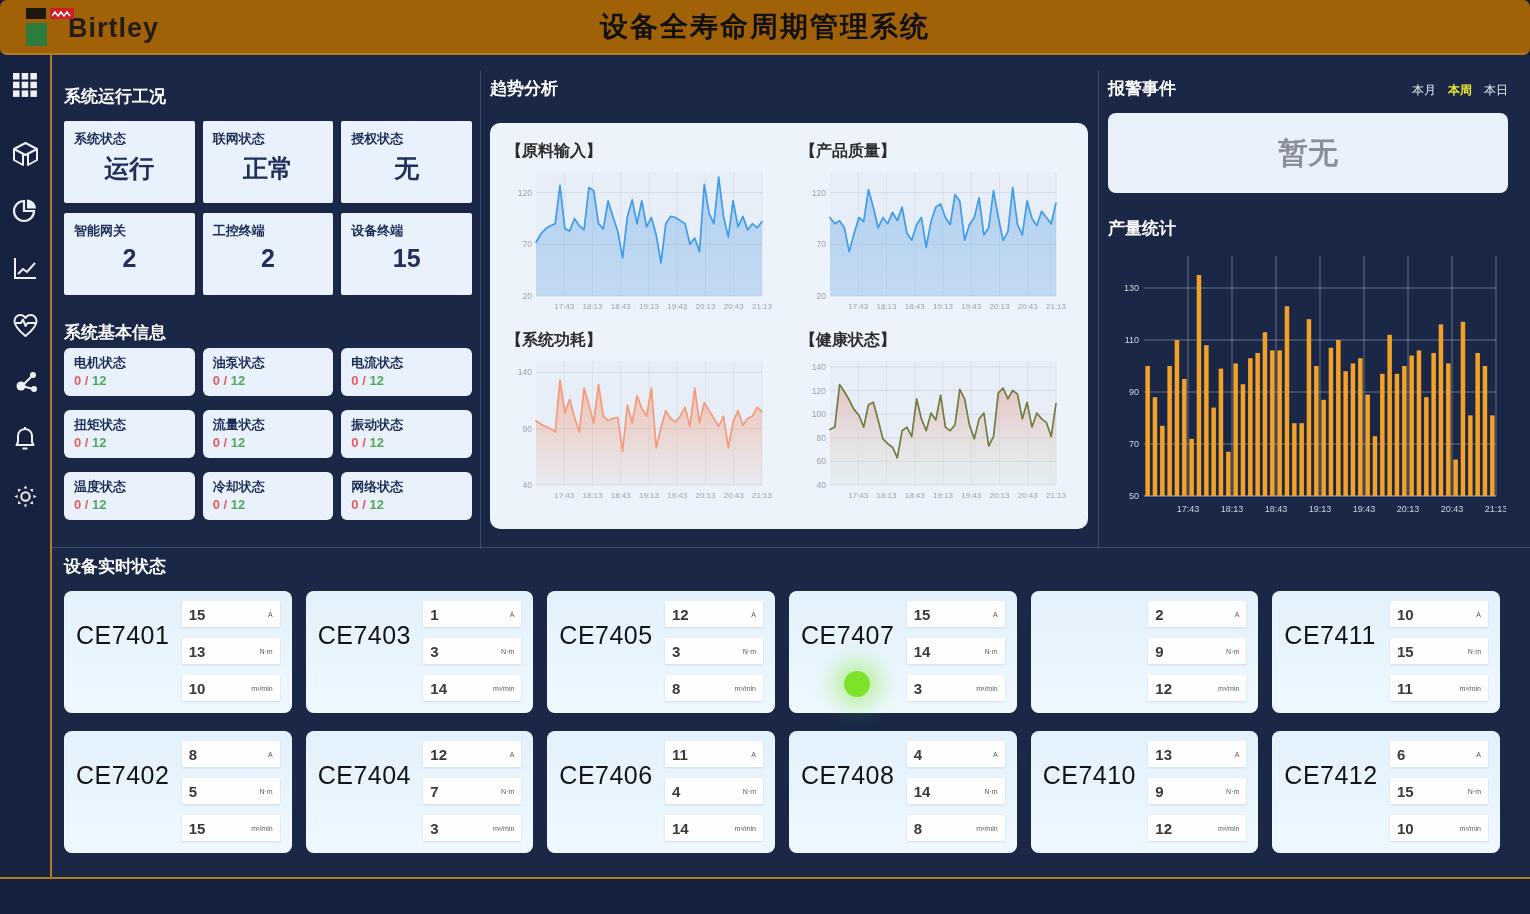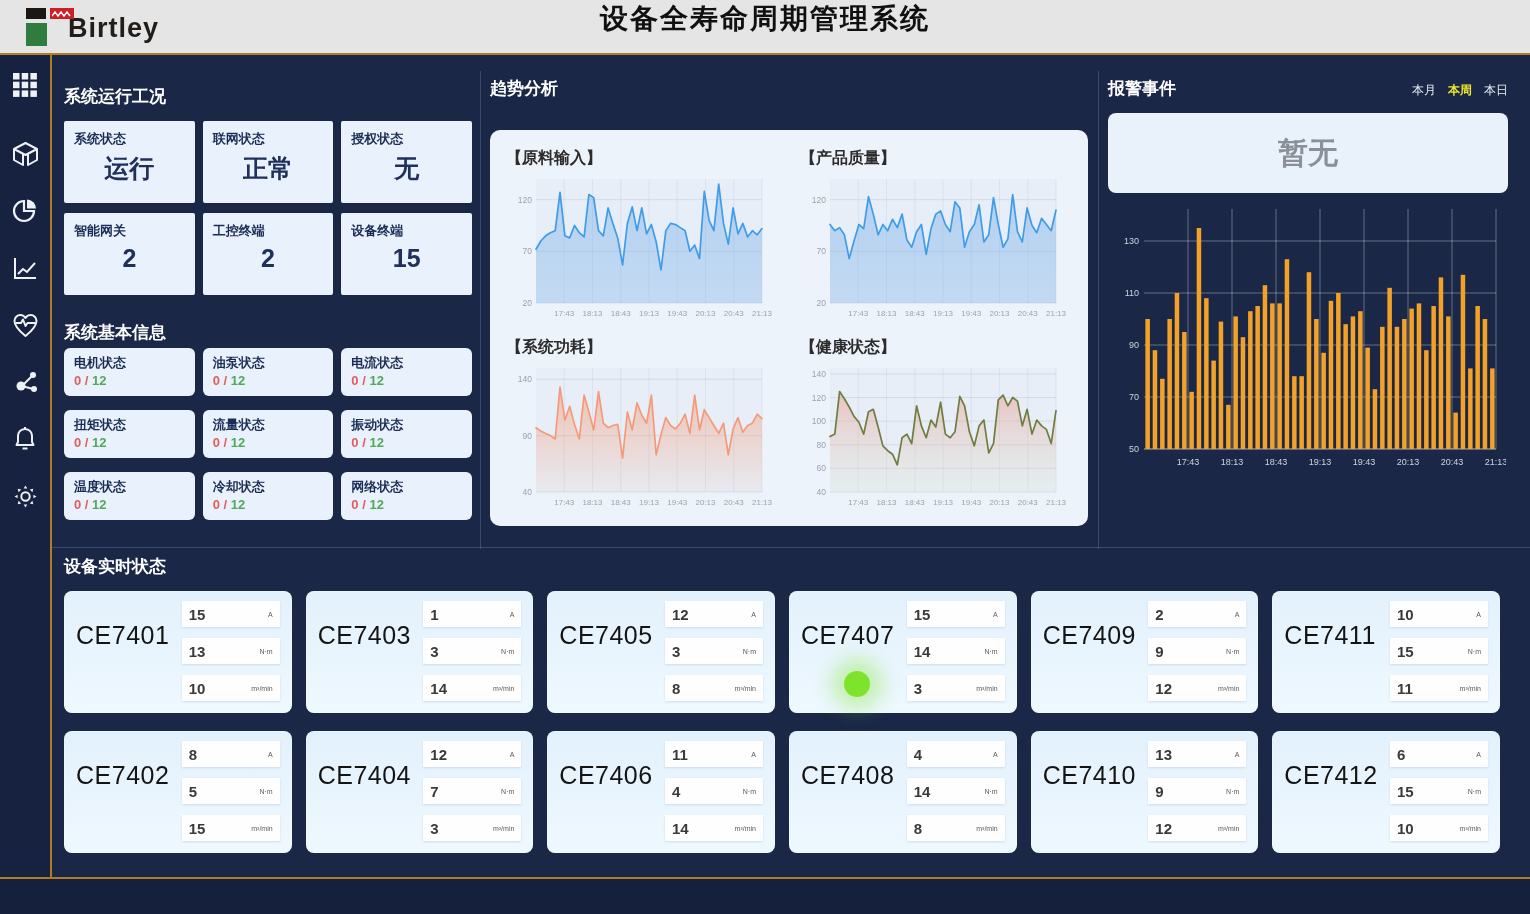--- a/index.html
+++ b/index.html
@@ -5,8 +5,8 @@
   html,body{margin:0;padding:0;background:#131d38;width:1530px;height:914px;overflow:hidden;
     font-family:"Liberation Sans","DejaVu Sans",sans-serif;}
   
-  .header{height:53px;background:#e5e5e5;border-bottom:2px solid #b07c24;position:relative;
-    display:flex;justify-content:center;}
+  .header{height:53px;background:#a16207;border-bottom:2px solid #b07c24;position:relative;
+    display:flex;align-items:center;justify-content:center;border-radius:7px;}
   .brand{position:absolute;left:26px;top:6px;display:flex;align-items:flex-end;}
   .logo-marks{position:relative;width:40px;height:42px;}
   .lm-black{position:absolute;left:0;top:2px;width:20px;height:11px;background:#1d1713;}

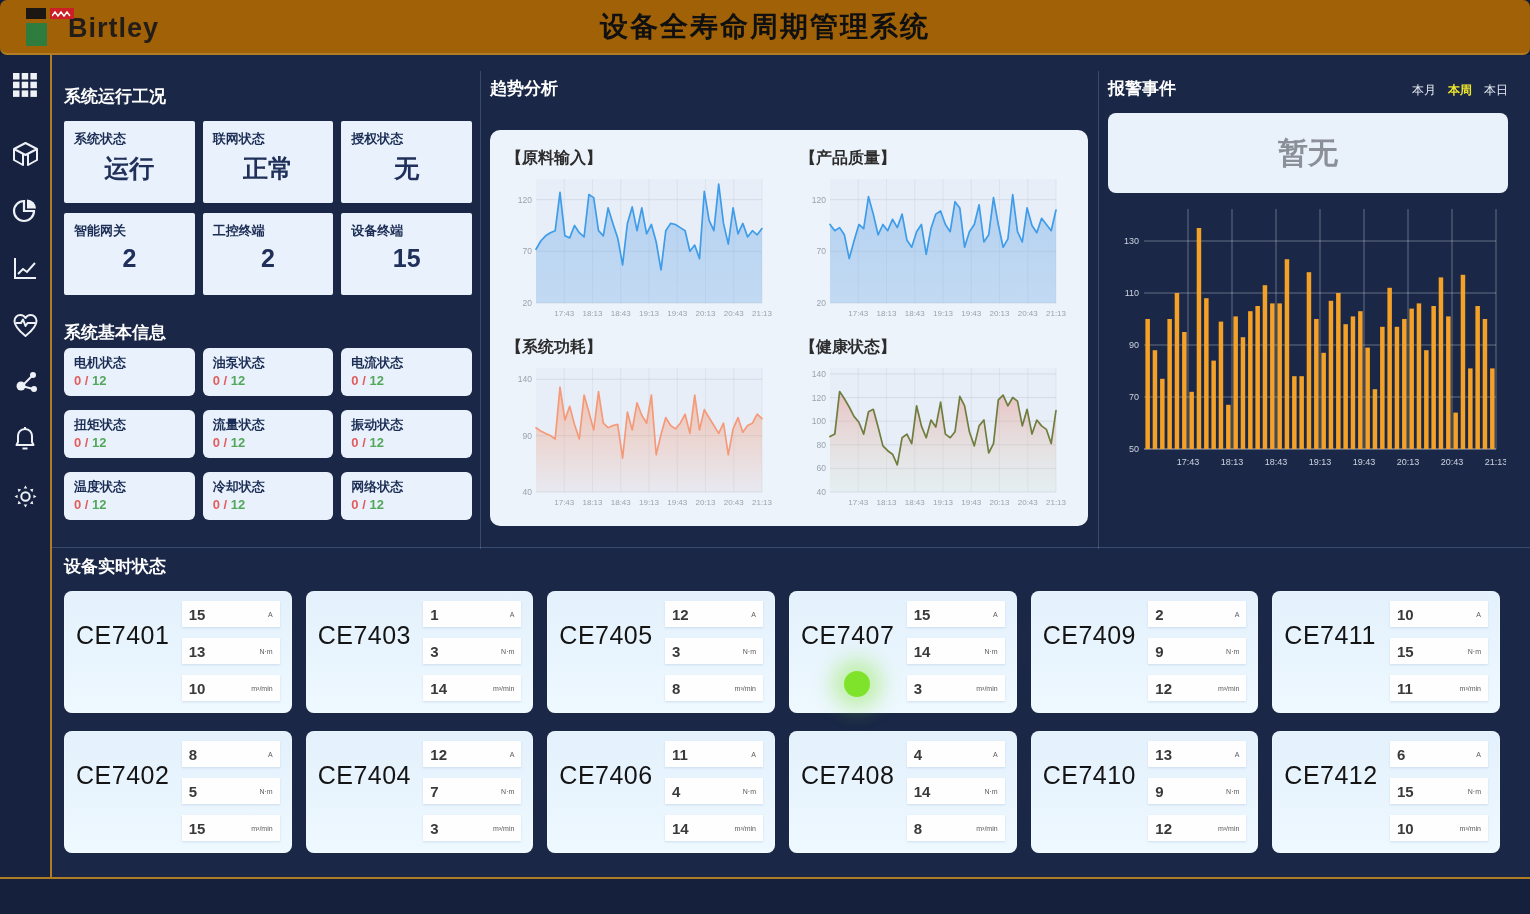--- a/index.html
+++ b/index.html
@@ -40,7 +40,7 @@
   .cnt-total{color:#53a75a;}
   
   .col-mid{position:absolute;left:438px;top:22px;width:598px;}
-  .trend-panel{margin-top:30px;background:#edf3fb;border-radius:10px;padding:8px 16px 10px;box-sizing:border-box;
+  .trend-panel{margin-top:23px;background:#edf3fb;border-radius:10px;padding:8px 16px 20px;box-sizing:border-box;
     display:grid;grid-template-columns:1fr 1fr;column-gap:22px;}
   .chart-title{font-size:16px;font-weight:bold;color:#2c2c2c;margin:10px 0 2px;}
   

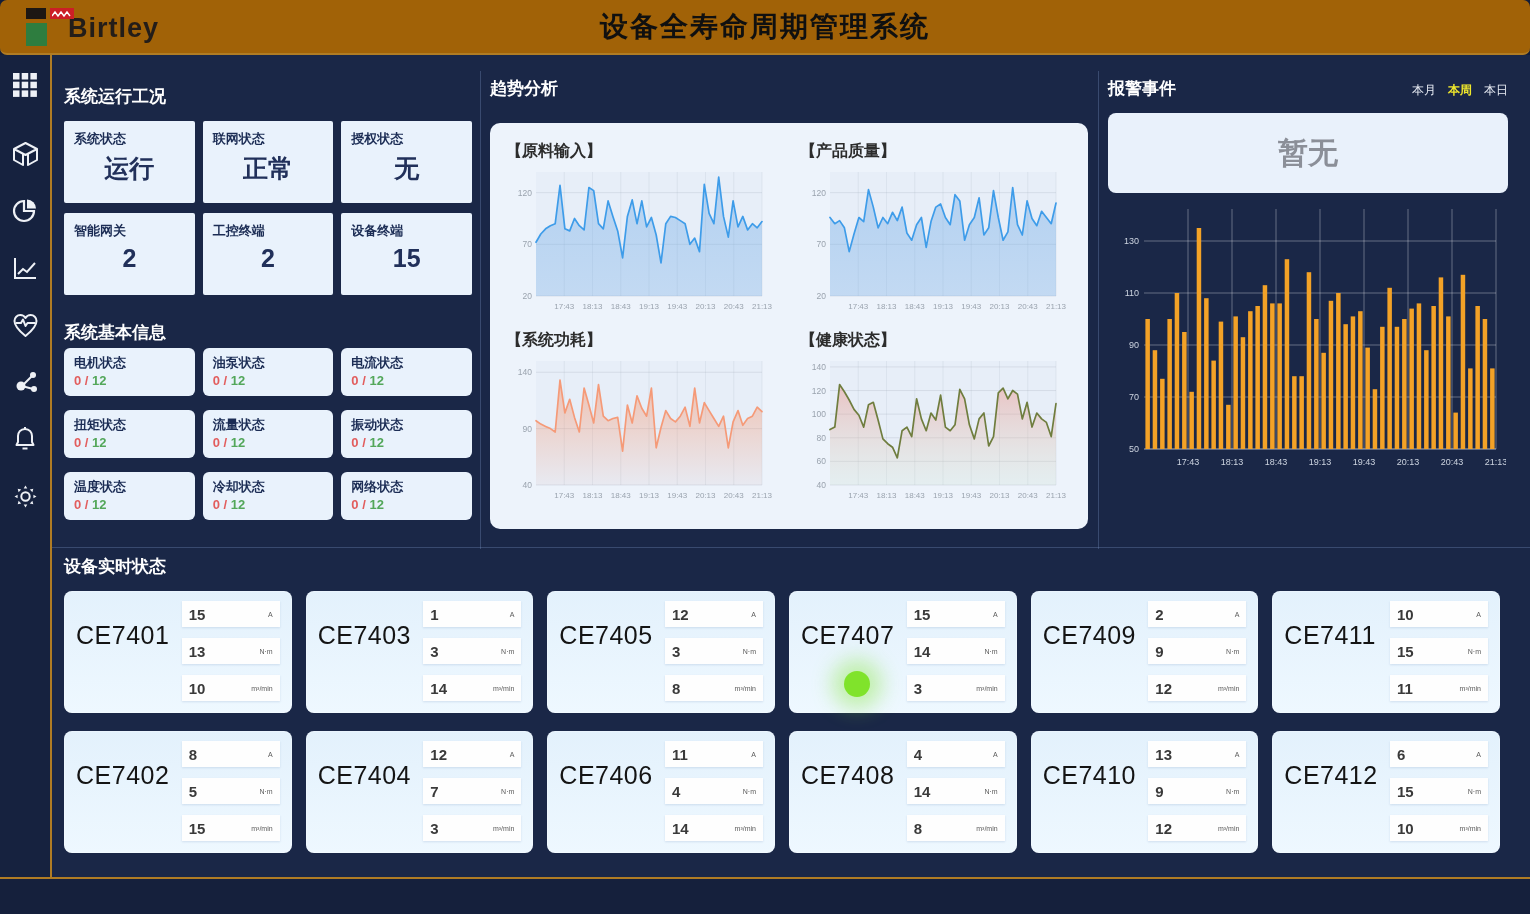--- a/index.html
+++ b/index.html
@@ -435,6 +435,7 @@
           </div>
       </div>
       <div class="alarm-empty">暂无</div>
+      <div class="section-title prod-title">产量统计</div>
       <div class="prod-chart" id="production-chart"><svg width="398" height="272" viewBox="0 0 398 272">
             <line x1="80" y1="10" x2="80" y2="250" stroke="rgba(255,255,255,.42)" stroke-width="0.8"></line>
             <text x="80" y="266" text-anchor="middle" font-size="9" fill="#cdd4e0">17:43</text>

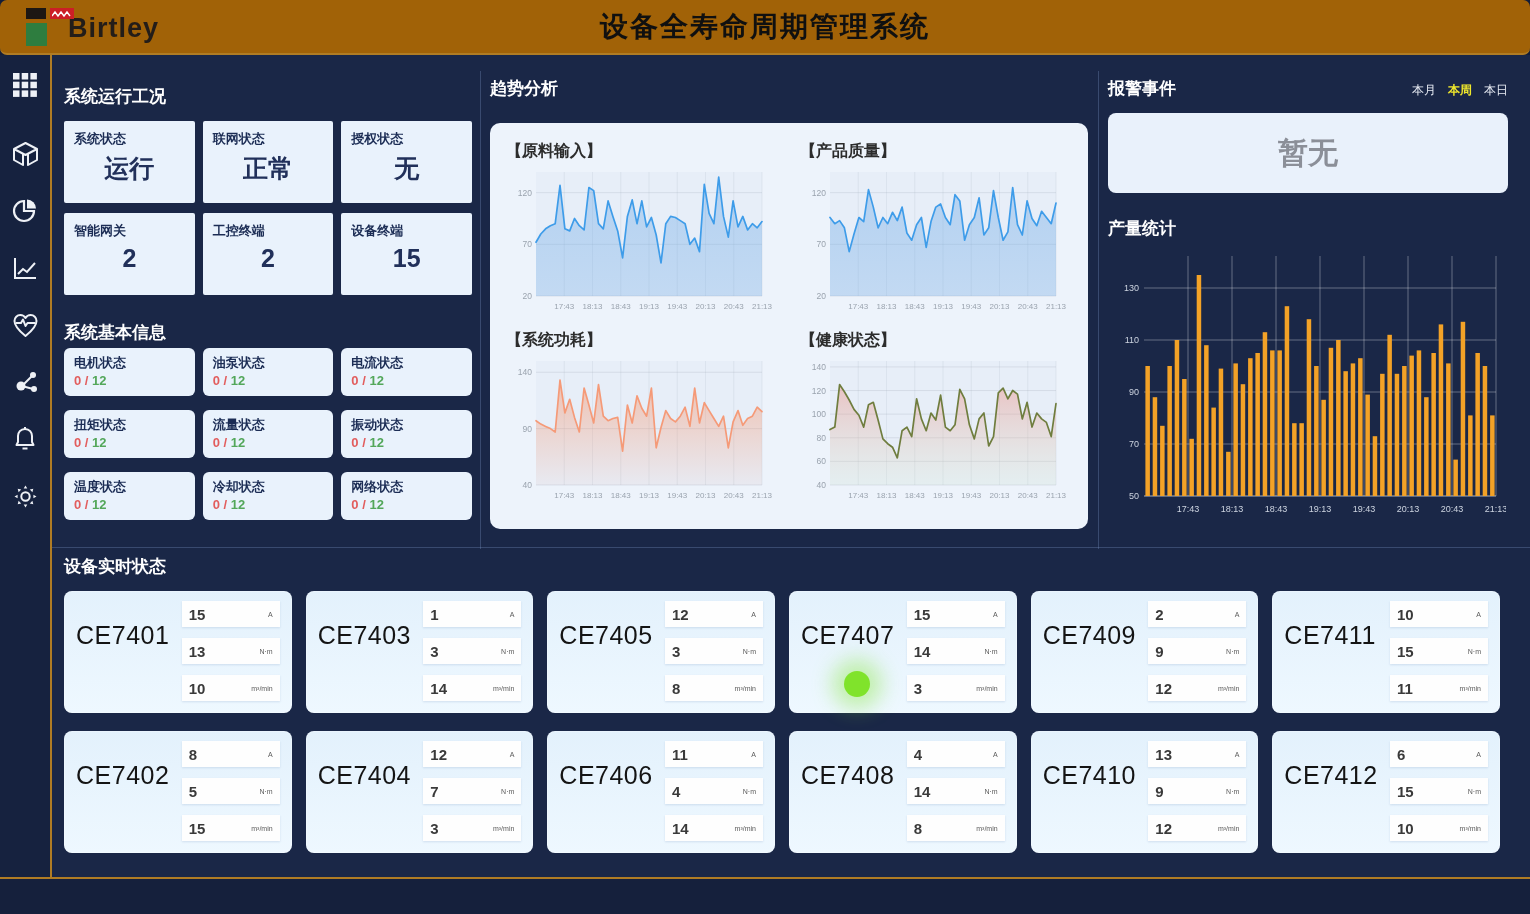--- a/index.html
+++ b/index.html
@@ -591,7 +591,6 @@
           </div>
 
   <div class="device-card">
-    <div class="device-name">CE7409</div>
     <div class="device-metrics">
               <div class="metric-row">
                 <span class="metric-value">2</span>

